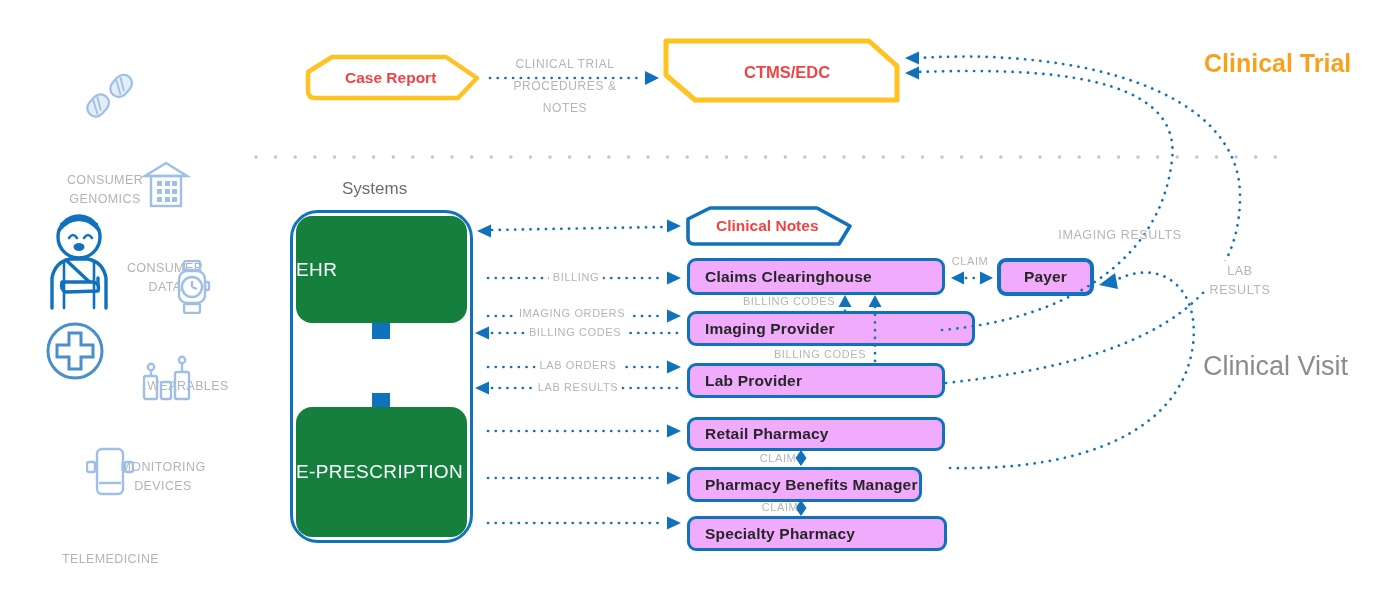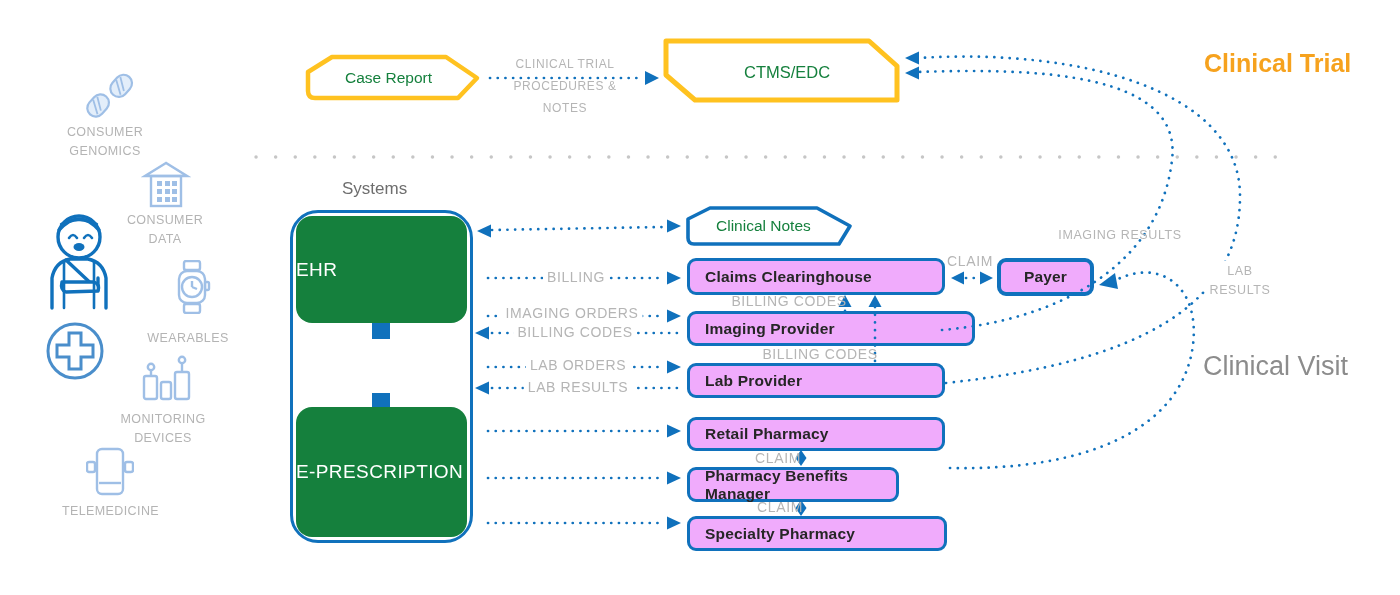--- a/index.html
+++ b/index.html
@@ -30,7 +30,7 @@
   .sys-title{position:absolute;color:#6e6e6e;font-size:17px;z-index:4;}
   svg{display:block;}
   #wires{position:absolute;left:0;top:0;z-index:5;pointer-events:none;}
-  .shape-text{position:absolute;font-weight:normal;color:#15803d;font-size:15.5px;z-index:5;}
+  .shape-text{position:absolute;font-weight:bold;color:#ef4444;font-size:15.5px;z-index:5;}
 </style>
 </head>
 <body>

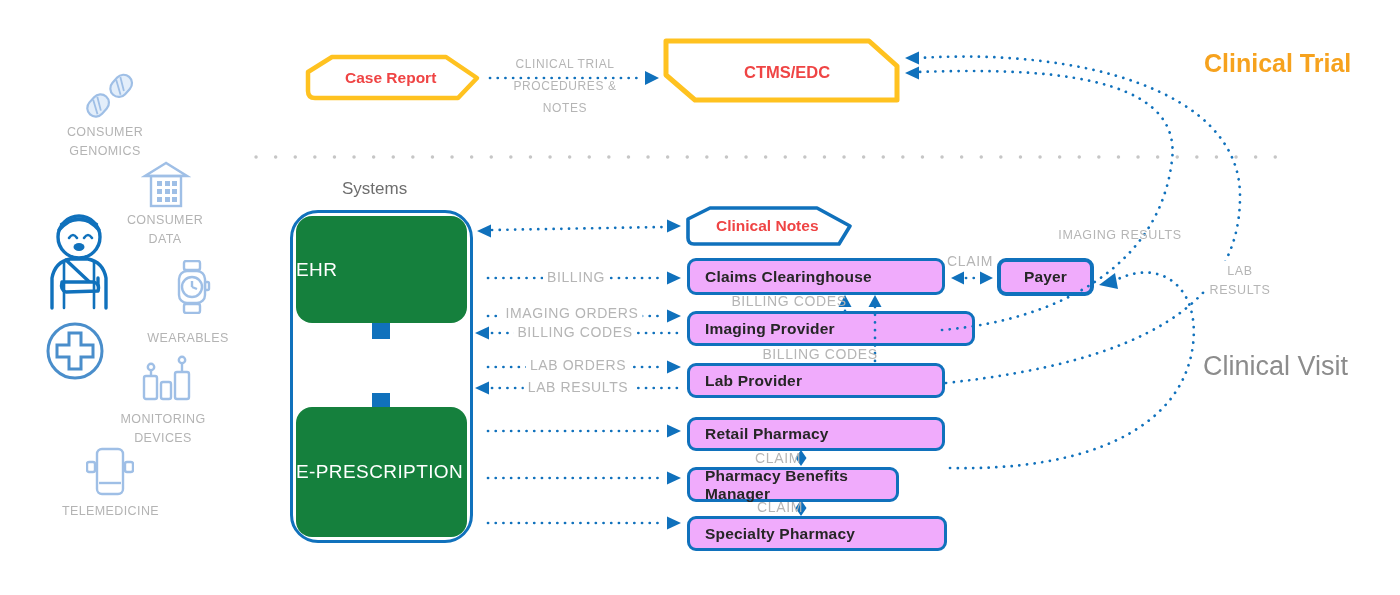--- a/index.html
+++ b/index.html
@@ -24,7 +24,7 @@
        padding:1px 4px;line-height:1.55;z-index:6;}
   .lbl.noBg{background:transparent;}
   .icon-lbl{position:absolute;color:#b4b4b4;font-size:12.5px;letter-spacing:.4px;
-            text-align:center;white-space:pre-line;line-height:1.5;z-index:4;}
+            text-align:center;white-space:pre-line;line-height:1.5;z-index:4;margin-top:48px;}
   .big-gray{position:absolute;color:#8c8c8c;font-size:27px;z-index:6;}
   .big-orange{position:absolute;color:#F6A21E;font-size:25px;font-weight:bold;z-index:6;}
   .sys-title{position:absolute;color:#6e6e6e;font-size:17px;z-index:4;}

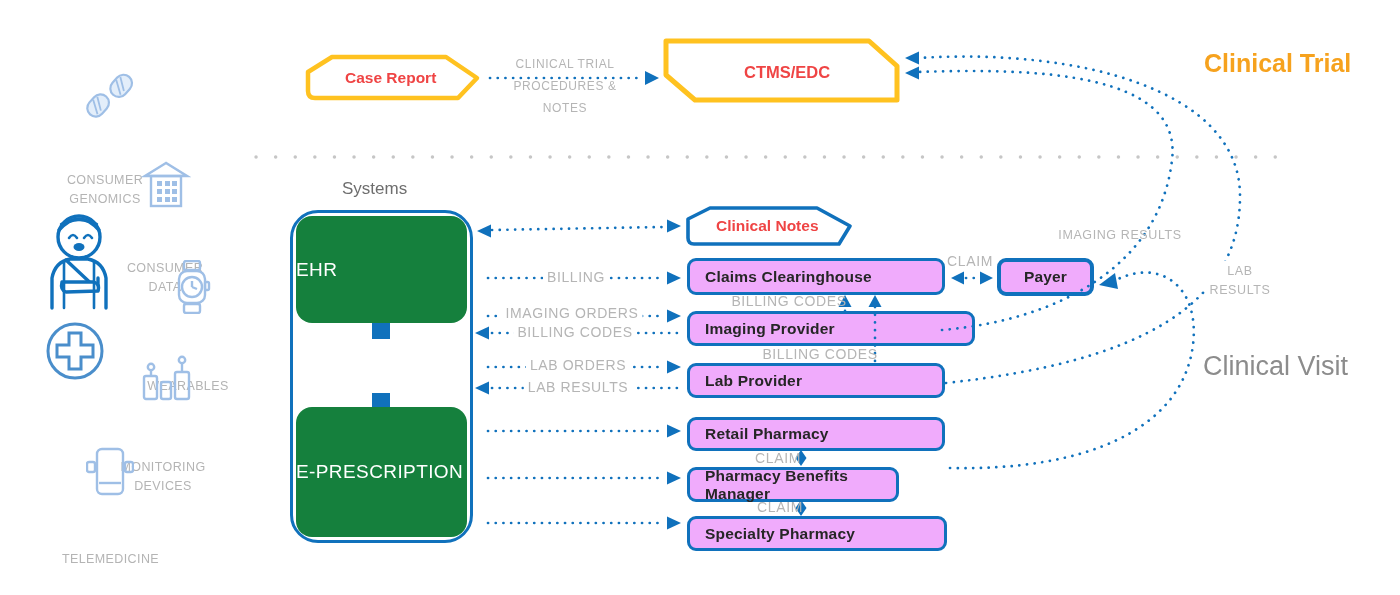--- a/index.html
+++ b/index.html
@@ -19,7 +19,7 @@
            letter-spacing:.4px;z-index:4;}
   .sys-conn{position:absolute;background:#1071BC;z-index:4;}
   
-  .lbl{position:absolute;transform:translate(-50%,-50%);color:#b5b5b5;font-size:14px;
+  .lbl{position:absolute;transform:translate(-50%,-50%);color:#b5b5b5;font-size:11px;
        letter-spacing:.6px;text-align:center;white-space:pre-line;background:#fff;
        padding:1px 4px;line-height:1.55;z-index:6;}
   .lbl.noBg{background:transparent;}

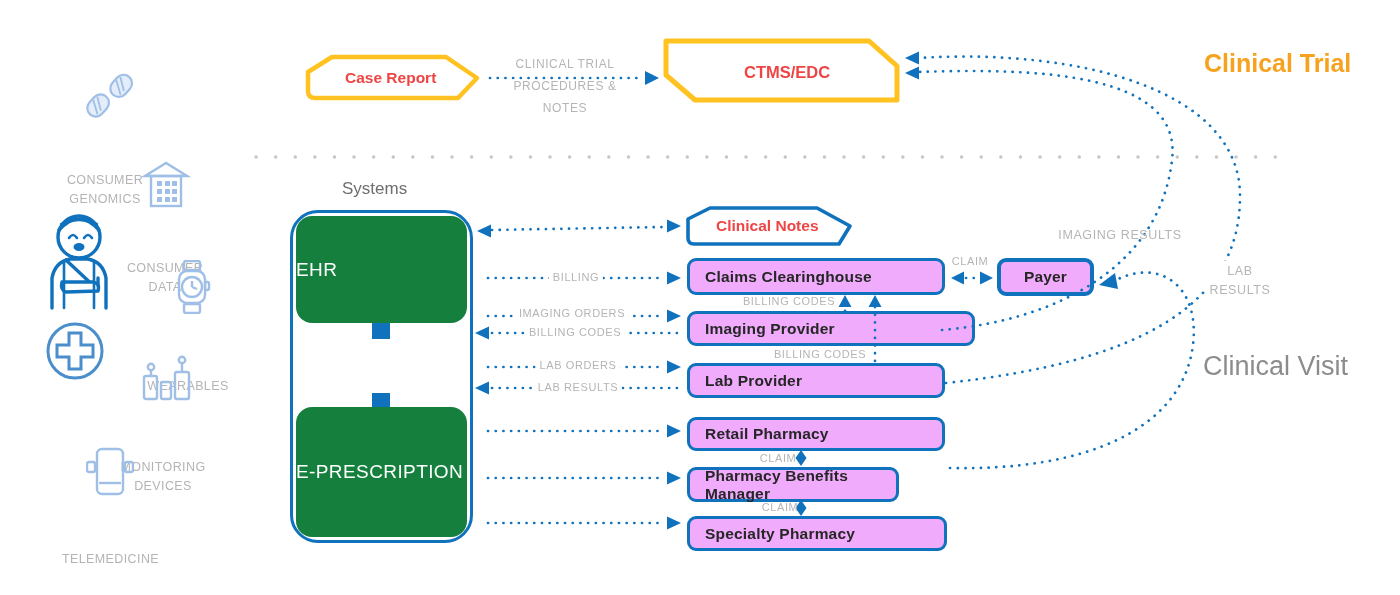--- a/index.html
+++ b/index.html
@@ -168,7 +168,7 @@
   <div class="node" style="left:687px;top:417px;width:258px;height:34px;">
     <span>Retail Pharmacy</span>
   </div>
-  <div class="node" style="left:687px;top:467px;width:212px;height:35px;">
+  <div class="node" style="left:687px;top:467px;width:235px;height:35px;">
     <span>Pharmacy Benefits Manager</span>
   </div>
   <div class="node" style="left:687px;top:516px;width:260px;height:35px;">

